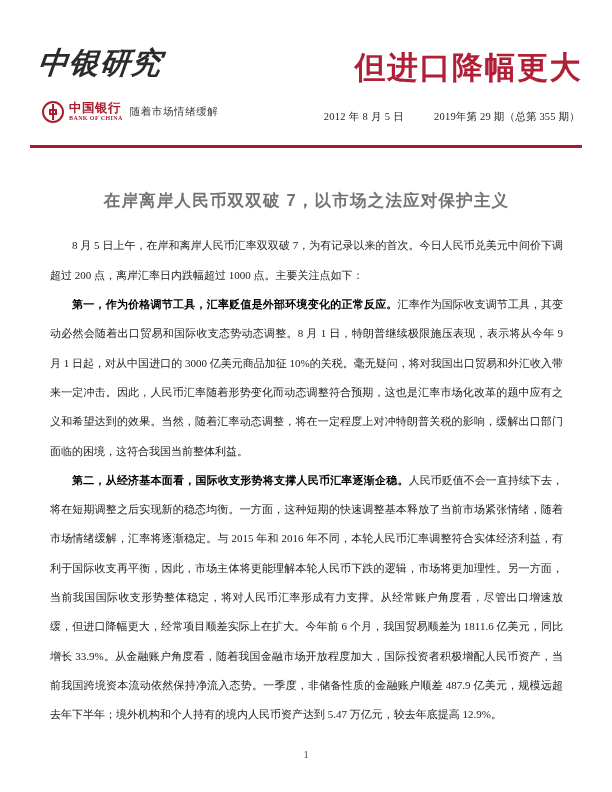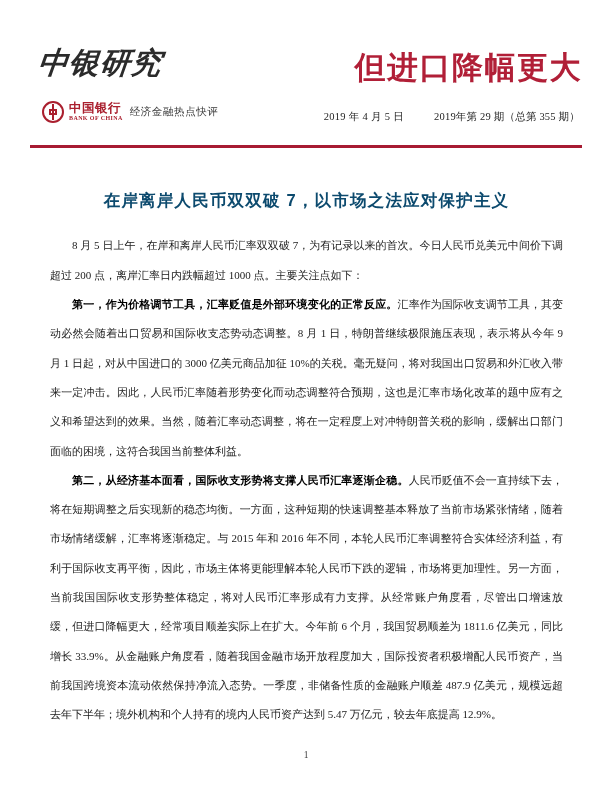--- a/index.html
+++ b/index.html
@@ -220,7 +220,7 @@
           <span class="boc-cn">中国银行</span>
           <span class="boc-en">BANK OF CHINA</span>
         </span>
-        <span class="institute">经济金融热点快评</span>
+        <span class="institute">随着市场情绪缓解</span>
       </div>
     </div>
 

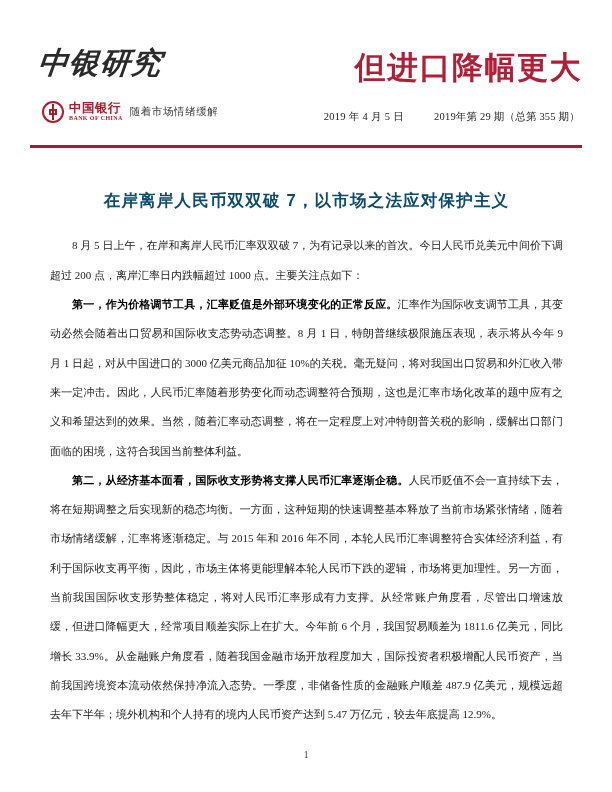--- a/index.html
+++ b/index.html
@@ -227,7 +227,7 @@
     <div class="pub-title">但进口降幅更大</div>
 
     <div class="issue-line">
-      <span class="issue-date">2019 年 4 月 5 日</span>
+      <span class="issue-date">2012 年 8 月 5 日</span>
       <span class="issue-no">2019年第 29 期（总第 355 期）</span>
     </div>
   </div>

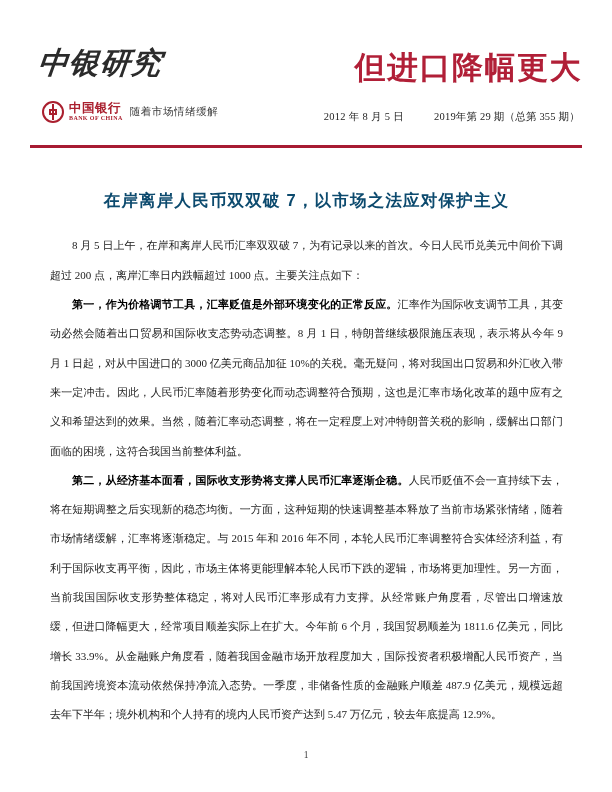--- a/index.html
+++ b/index.html
@@ -169,7 +169,7 @@
     text-align: center;
     font-size: 16.5px;
     font-weight: bold;
-    color: #0c4a6e;
+    color: #737373;
     letter-spacing: 1.2px;
     margin: 0 0 20px 0;
     line-height: 1.3;

